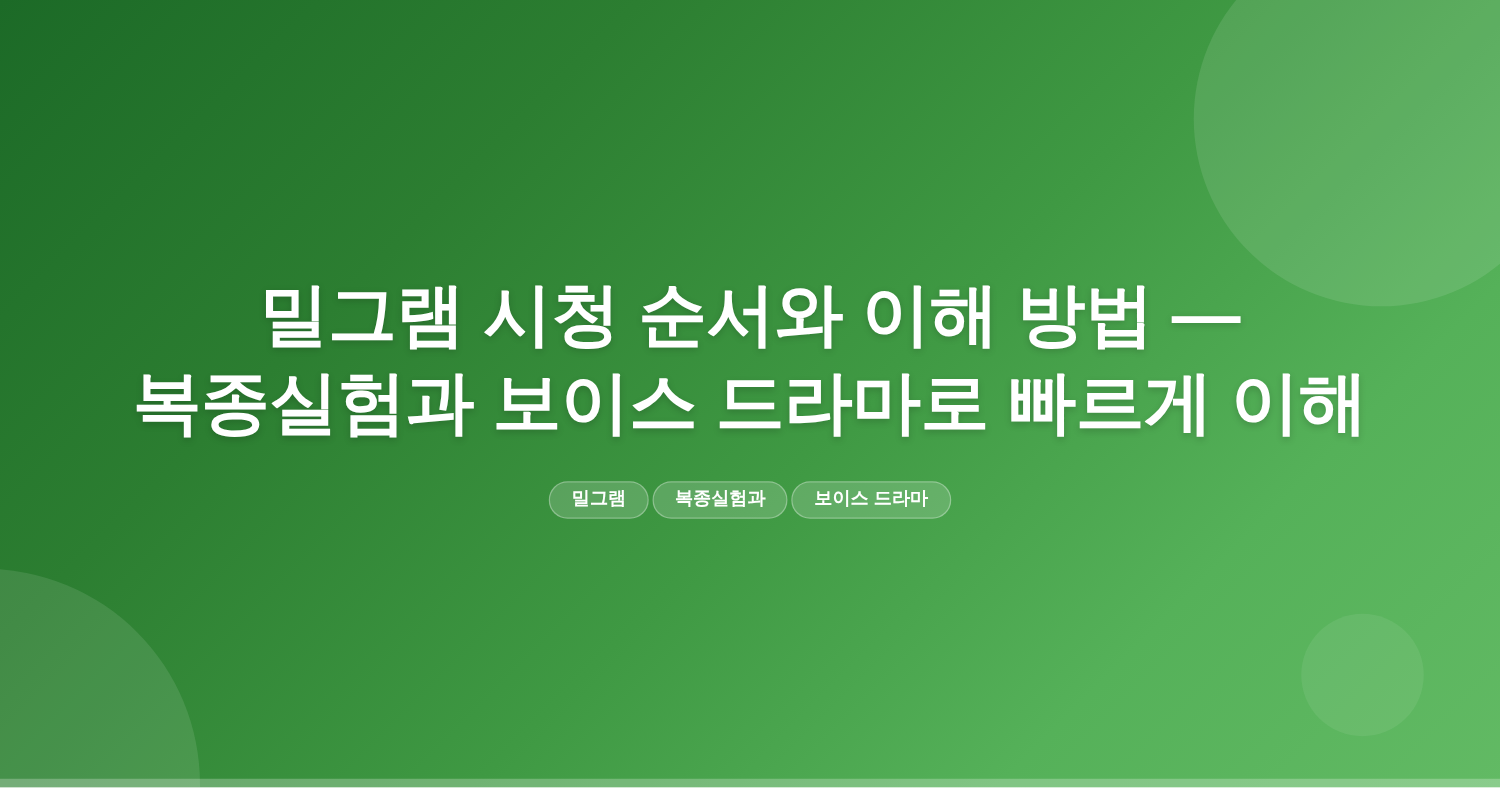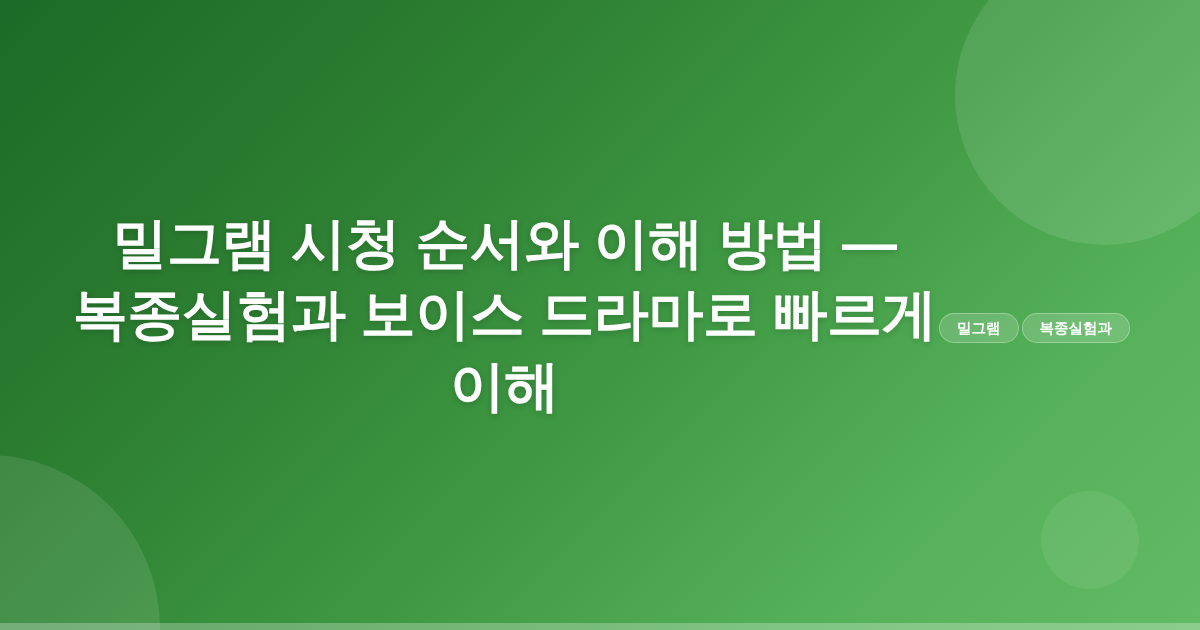--- a/index.html
+++ b/index.html
@@ -59,7 +59,7 @@
     position: absolute;
     inset: 0;
     display: flex;
-    flex-direction: row;
+    flex-direction: column;
     align-items: center;
     justify-content: center;
     padding: 0 70px;

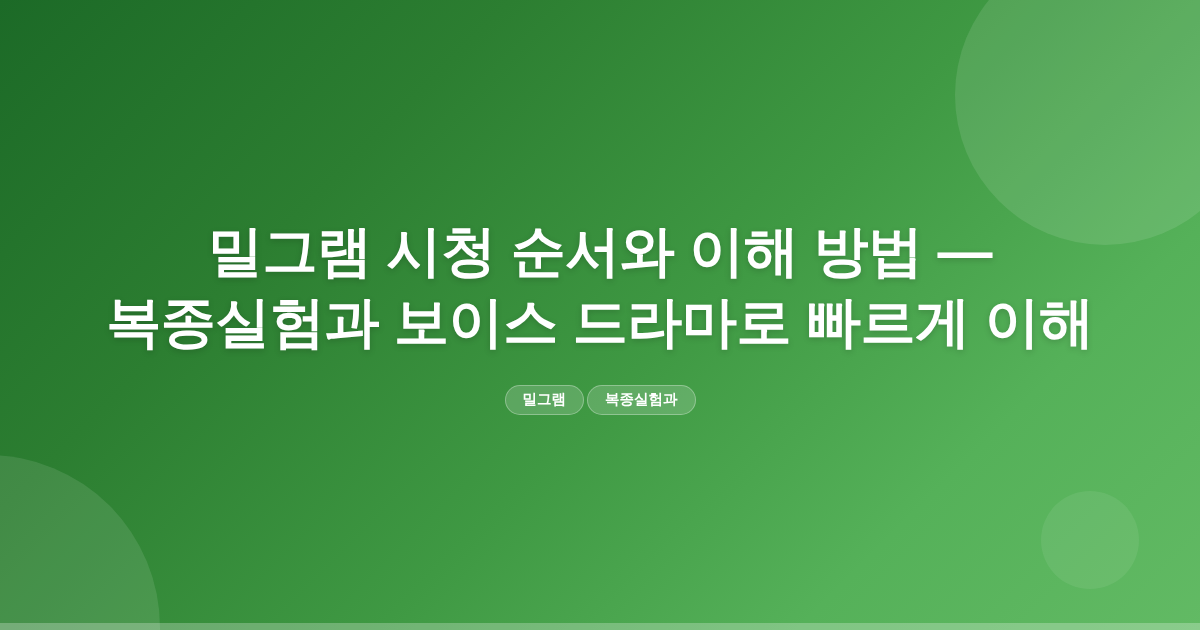--- a/index.html
+++ b/index.html
@@ -120,6 +120,7 @@
     <div class="tag-row">
       <span class="tag-pill">밀그램</span>
       <span class="tag-pill">복종실험과</span>
+      <span class="tag-pill">보이스 드라마</span>
     </div>
   </div>
 

